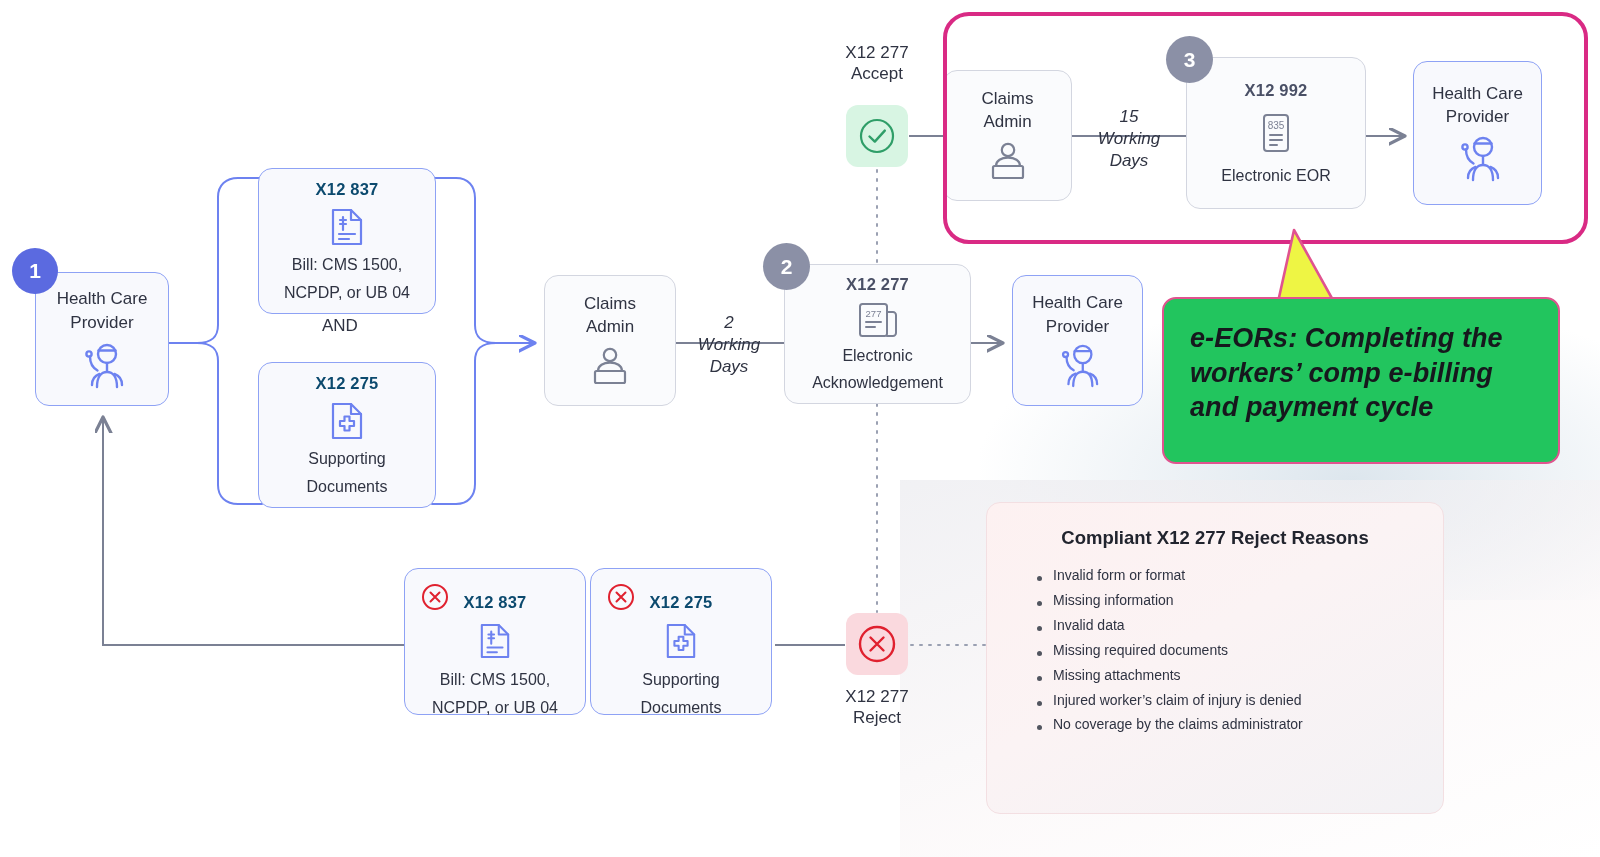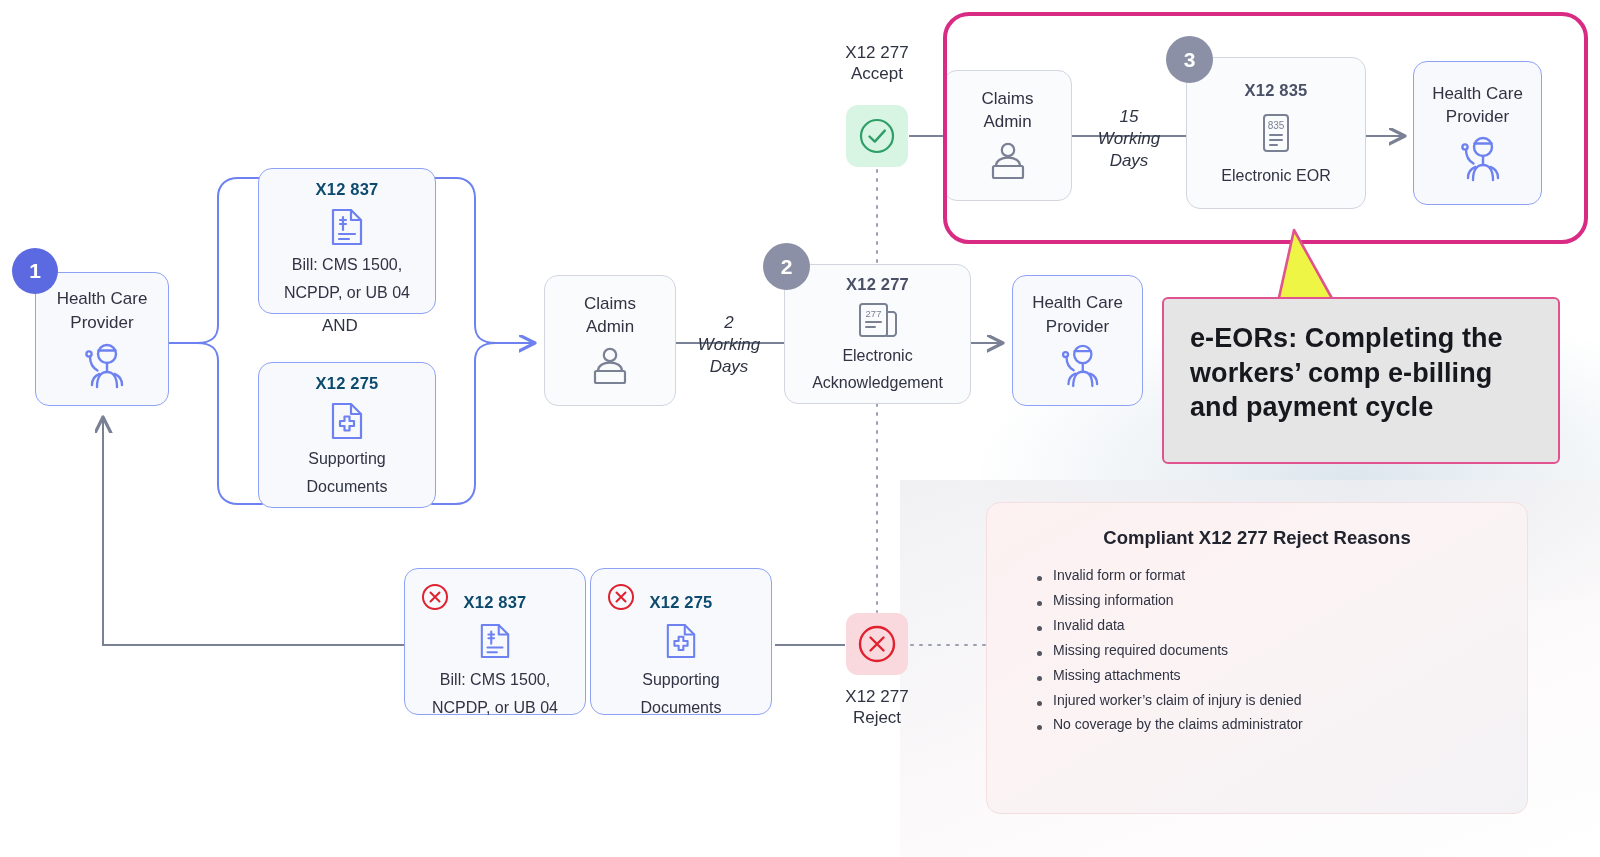--- a/index.html
+++ b/index.html
@@ -318,7 +318,7 @@
   </div>
 
   <div class="card gray" style="left:1186px;top:57px;width:180px;height:152px;gap:12px;padding:10px 6px;">
-    <div class="code gray">X12 835</div>
+    <div class="code gray">X12 992</div>
     <div class="icon-wrap">
       <svg width="32" height="42" viewBox="0 0 32 42">
         <g fill="none" stroke="#7b8194" stroke-width="2" stroke-linejoin="round" stroke-linecap="round">

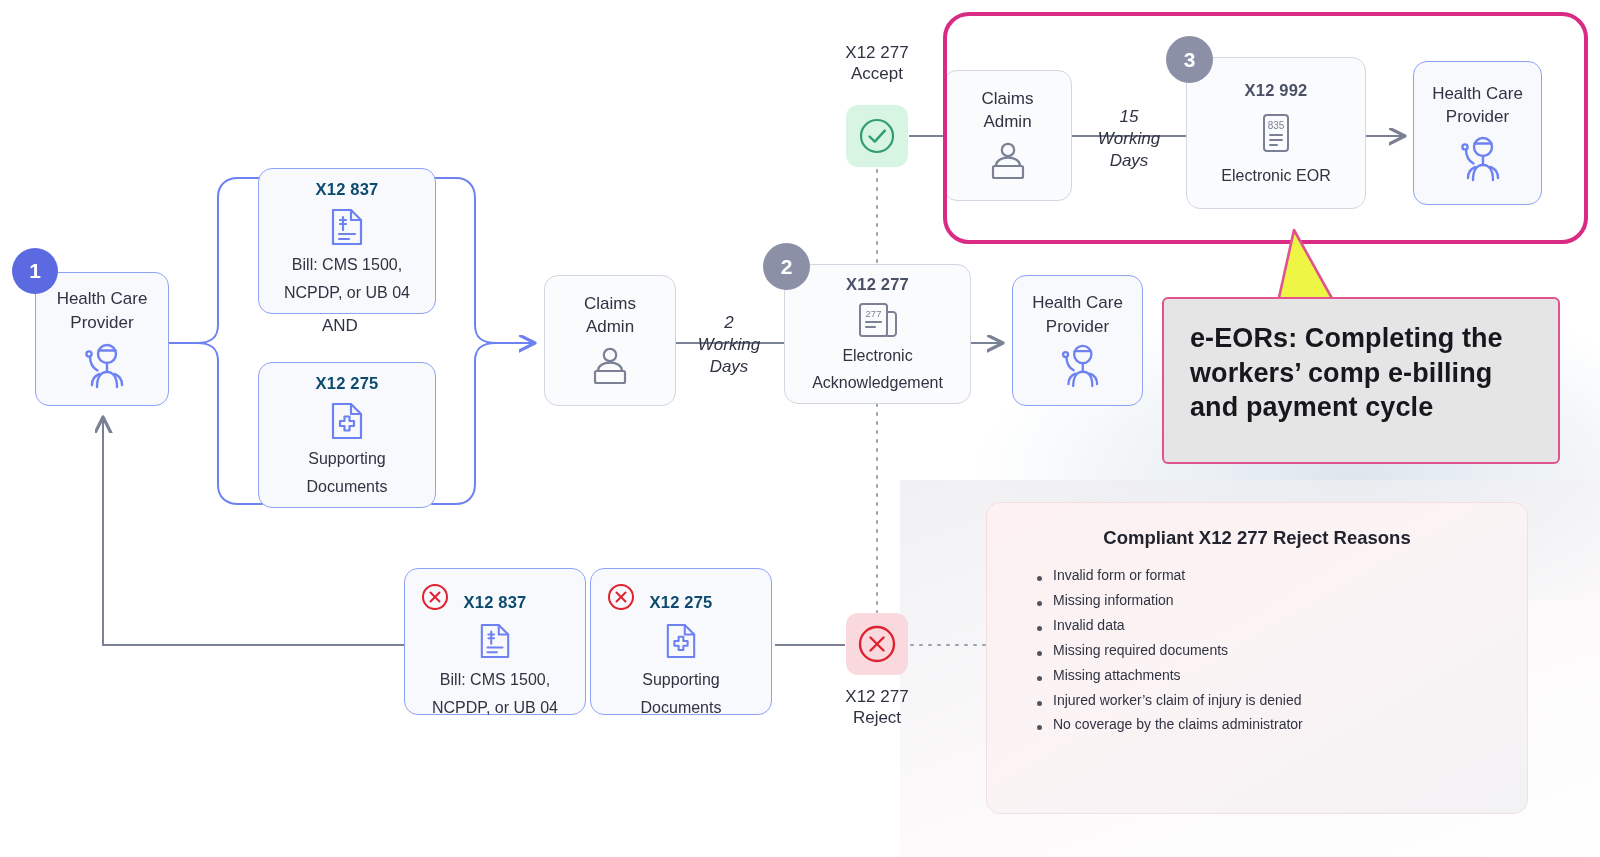--- a/index.html
+++ b/index.html
@@ -77,9 +77,10 @@
 
   
   .callout{
-    position:absolute;background:#e5e5e5;border:2.6px solid #e0538f;
-    border-radius:6px;box-sizing:border-box;z-index:8;
+    position:absolute;background:#22c55e;border:2.6px solid #e0538f;
+    border-radius:14px;box-sizing:border-box;z-index:8;
     padding:22px 26px 22px 26px;
+    font-style:italic;
   }
   .callout .ctext{
     font-size:27px;font-weight:bold;line-height:1.28;color:#16181d;

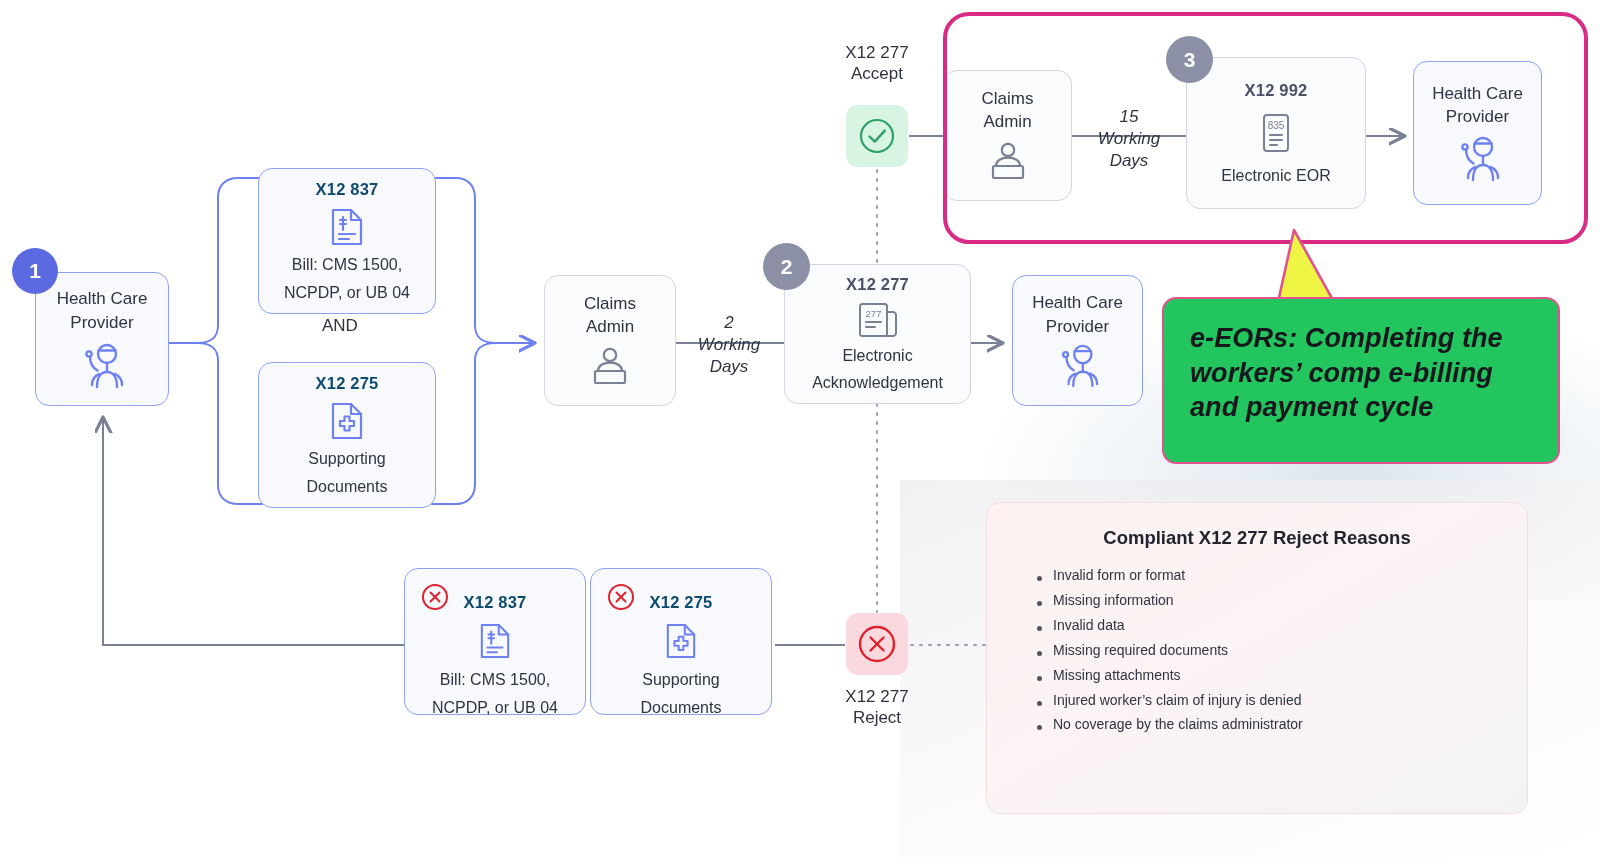--- a/index.html
+++ b/index.html
@@ -417,7 +417,7 @@
     </span>
   </div>
 
-  <div class="reasons" style="left:986px;top:502px;width:542px;height:312px;">
+  <div class="reasons" style="left:986px;top:502px;width:458px;height:312px;">
     <h3>Compliant X12 277 Reject Reasons</h3>
     <ul>
       <li>Invalid form or format</li>

